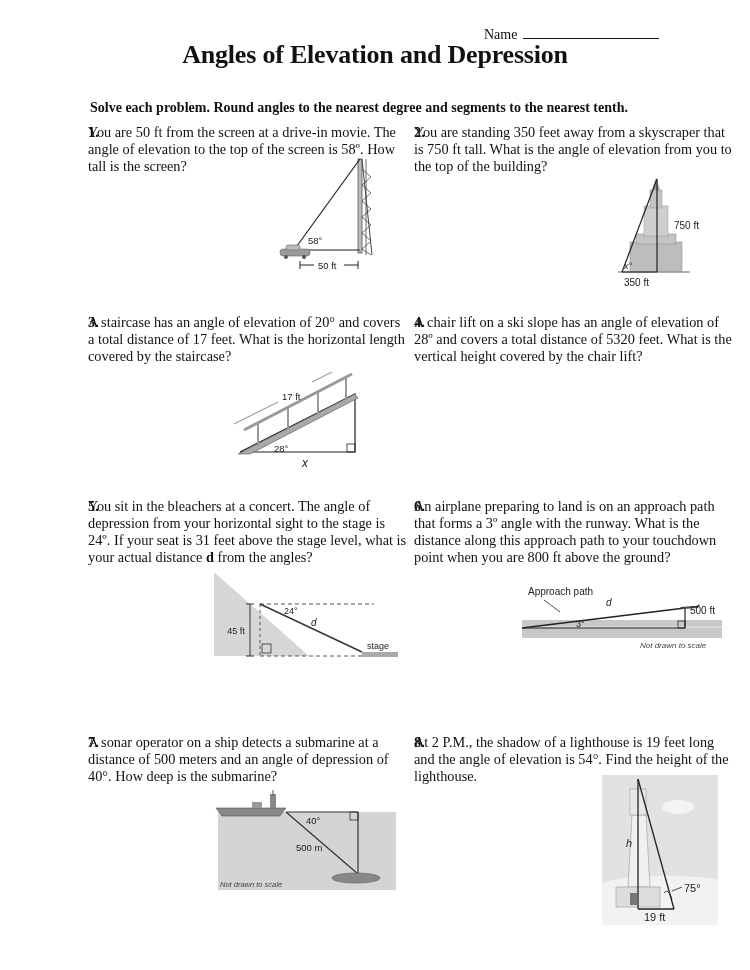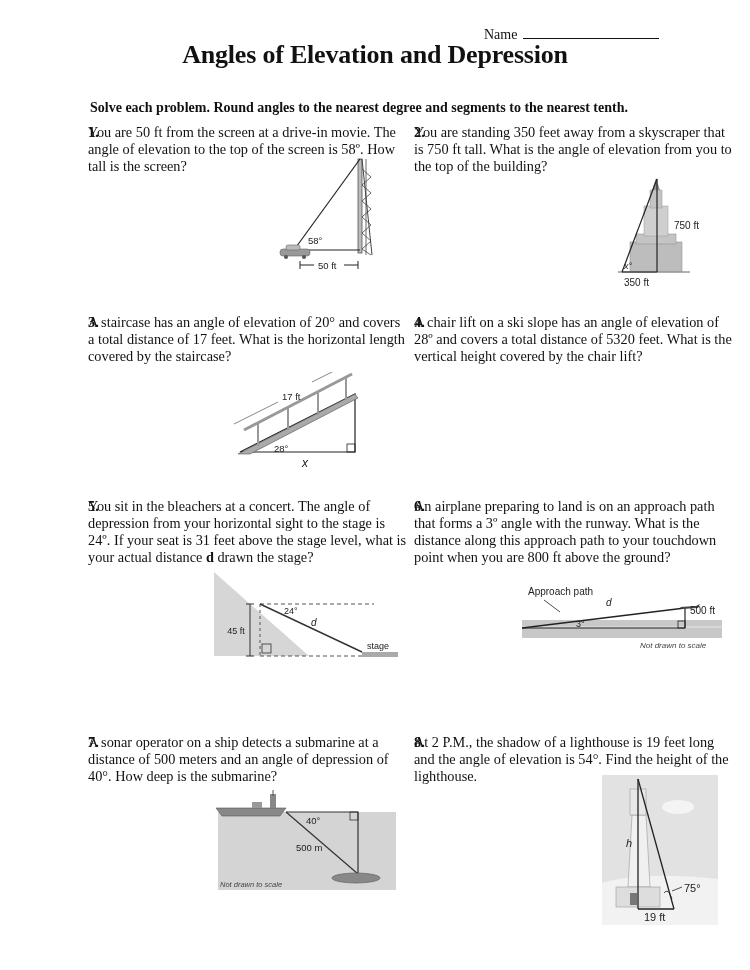--- a/index.html
+++ b/index.html
@@ -99,7 +99,7 @@
 
 <div class="problem" style="left:88px; top:498px; width:320px;">
   <span class="num">5.</span>
-  <div class="text"><span>You sit in the bleachers at a concert.  The angle of depression from your horizontal sight to the stage is 24º.  If your seat is 31 feet above the stage level, what is your actual distance </span><b>d</b><span> drawn the stage?</span></div>
+  <div class="text"><span>You sit in the bleachers at a concert.  The angle of depression from your horizontal sight to the stage is 24º.  If your seat is 31 feet above the stage level, what is your actual distance </span><b>d</b><span> from the angles?</span></div>
 </div>
 <svg class="fig" style="left:214px; top:572px;" width="186" height="86">
   <polygon points="0,0 95,84 0,84" fill="#d6d6d6"></polygon>

